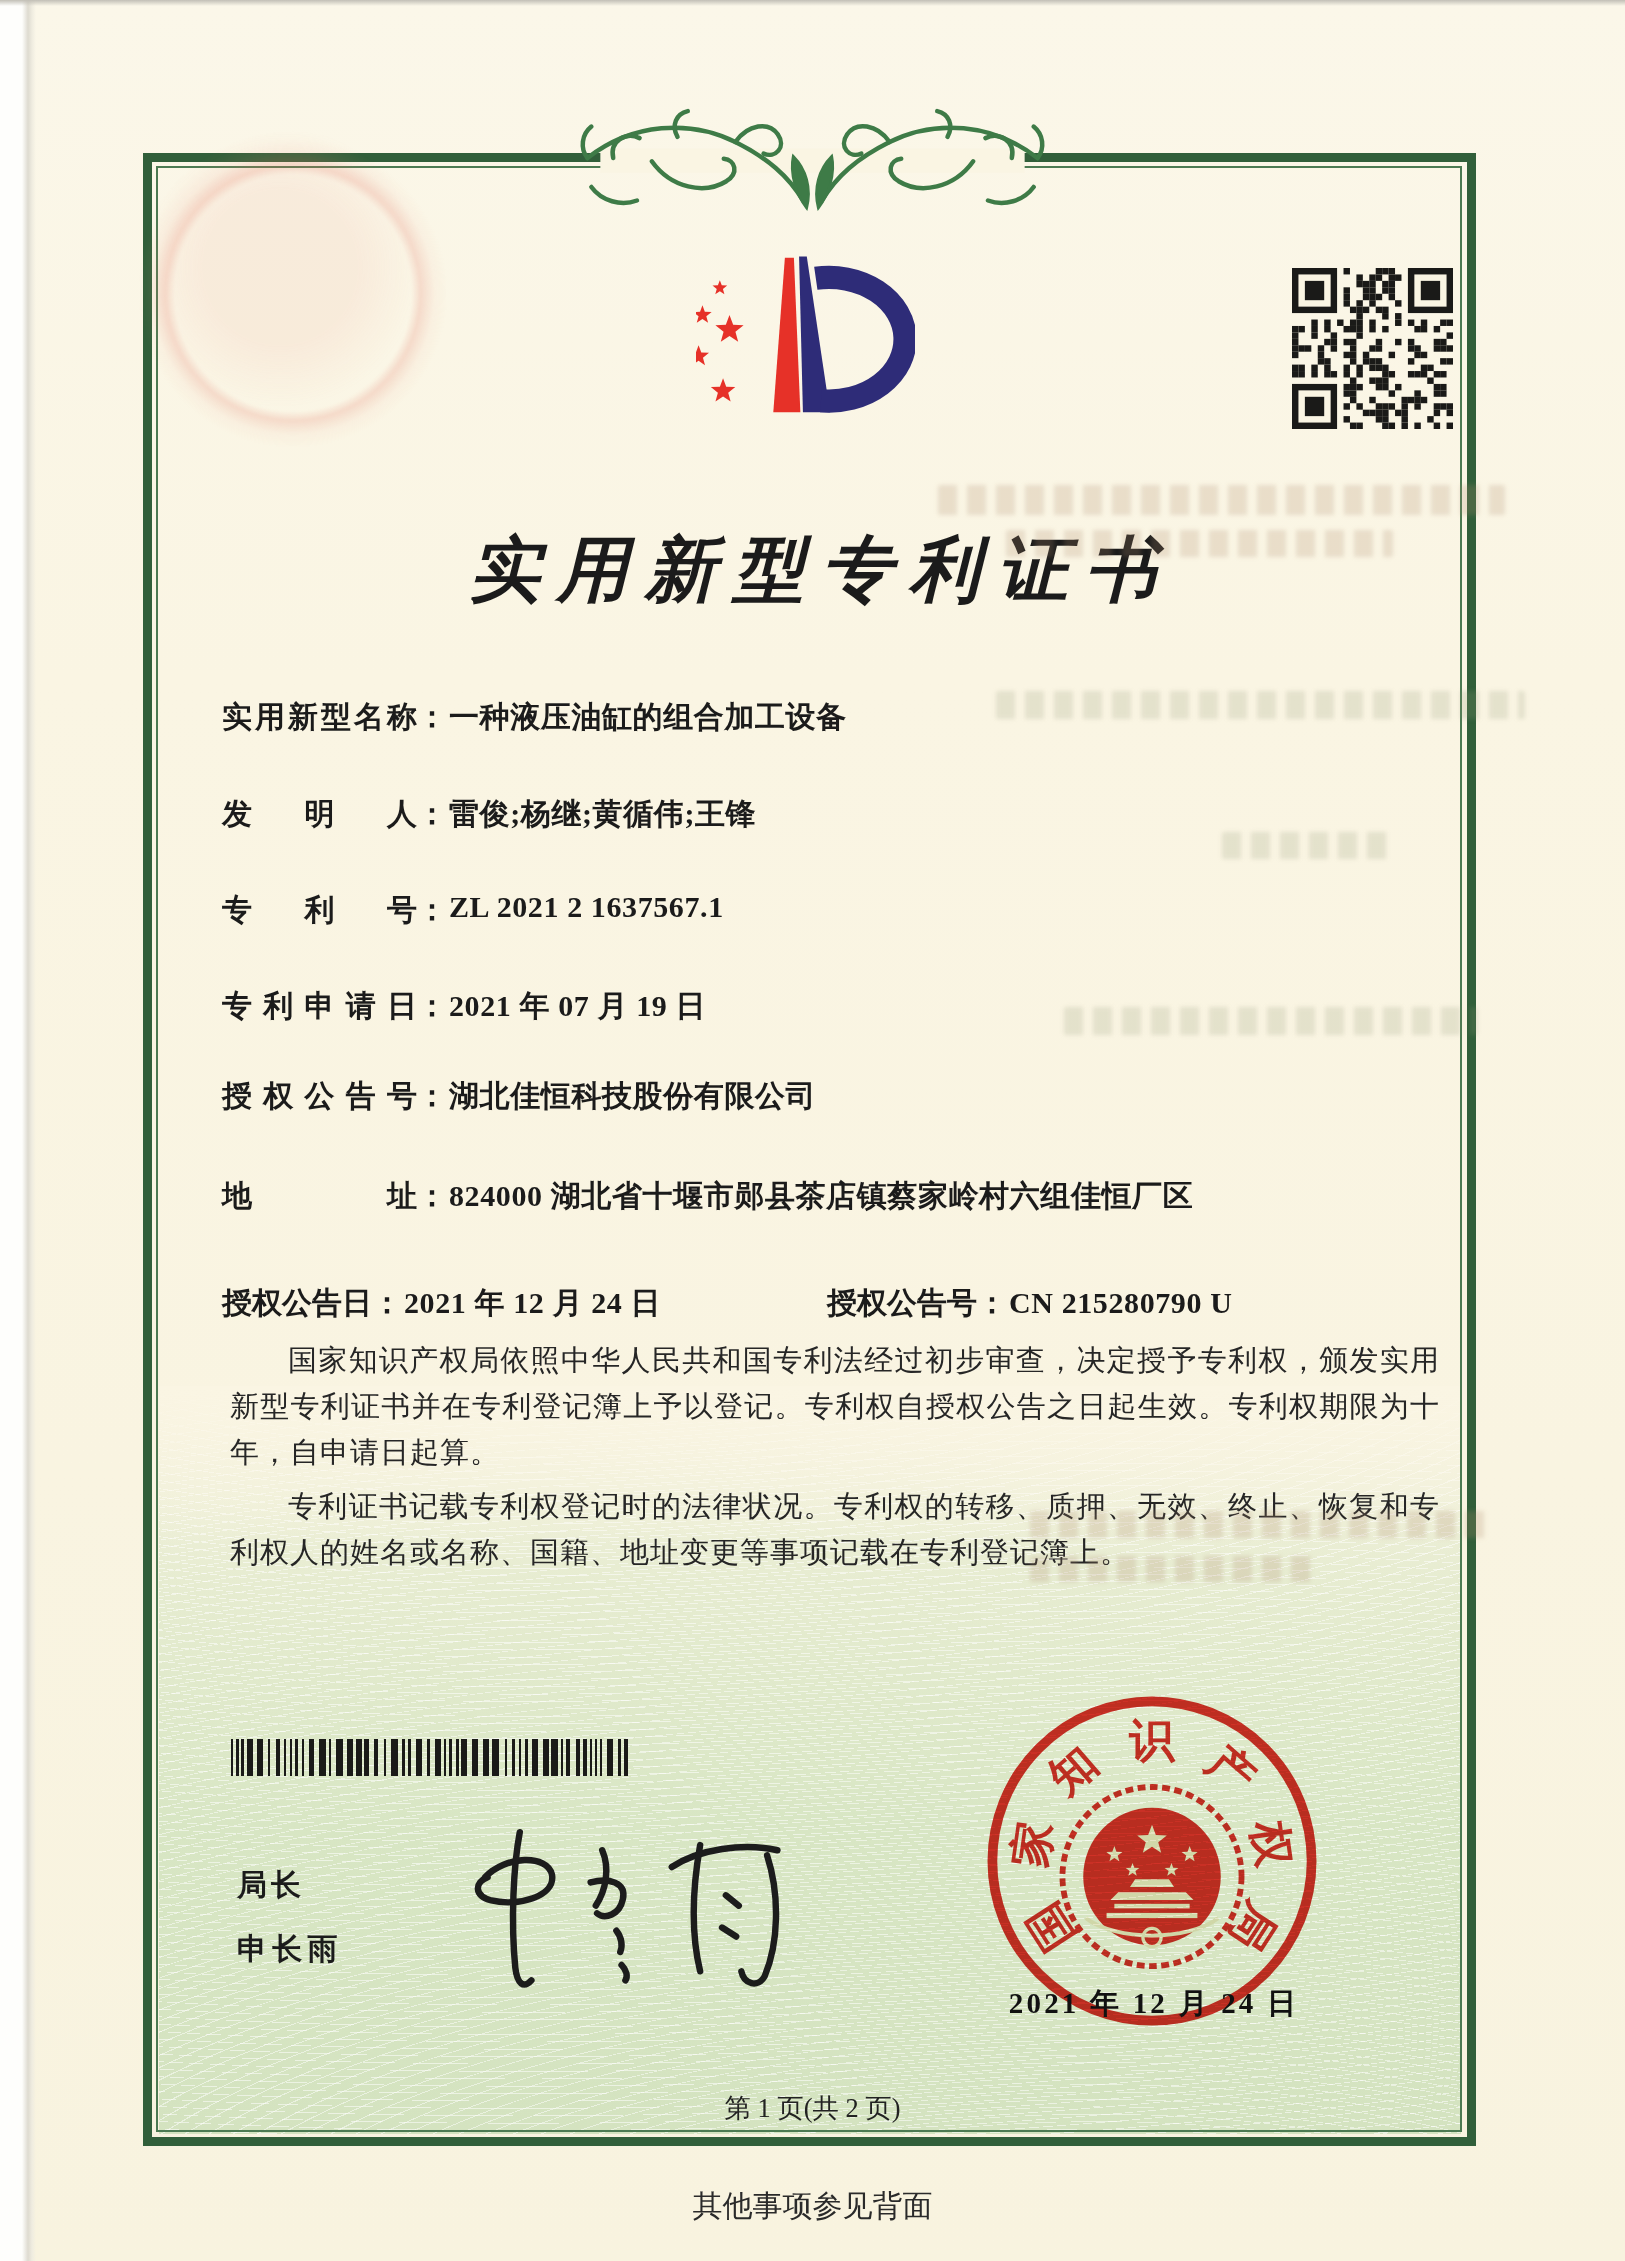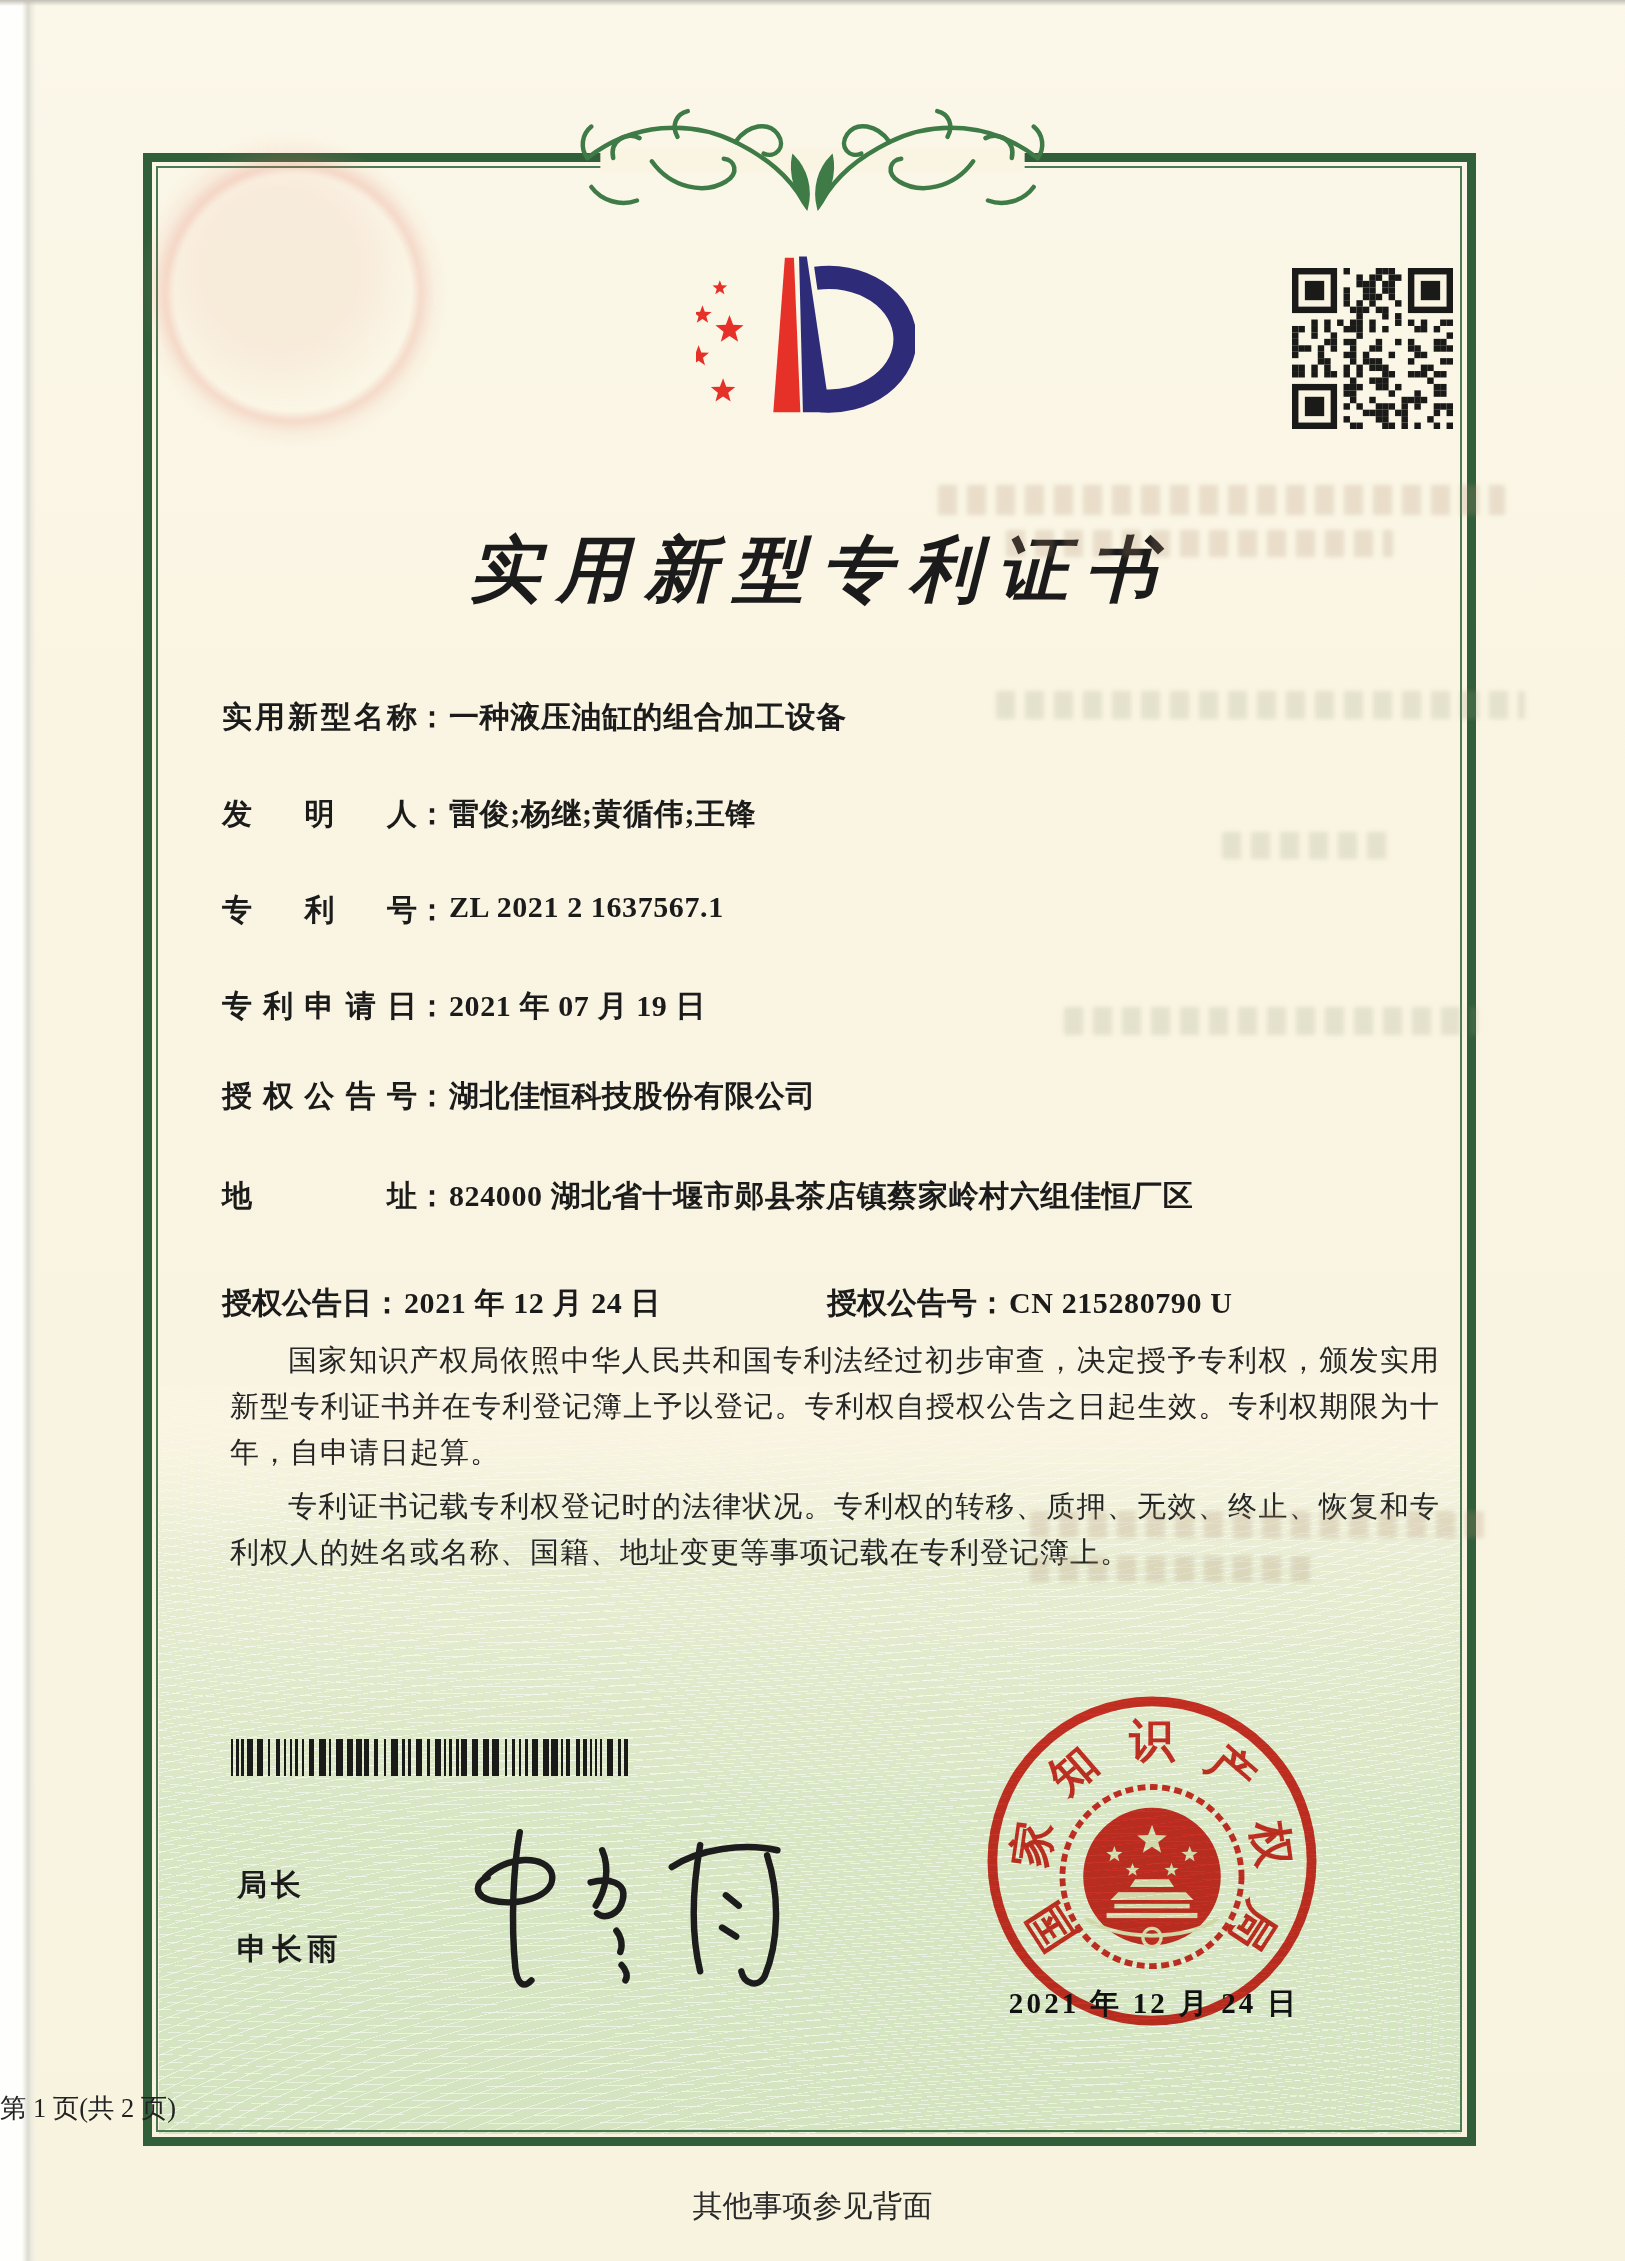--- a/index.html
+++ b/index.html
@@ -46,7 +46,7 @@
   .seal{left:982px;top:1691px;mix-blend-mode:multiply;opacity:.95;}
   .seal-date{left:993px;top:1984px;width:322px;text-align:center;font-size:29px;
     letter-spacing:3.2px;color:#111;font-weight:600;}
-  .page-num{left:0;top:2091px;width:1625px;font-size:26.4px;color:#222;}
+  .page-num{left:0;top:2091px;width:1625px;text-align:center;font-size:26.4px;color:#222;}
   .back-note{left:0;top:2186px;width:1625px;text-align:center;font-size:30px;color:#2a2a2a;}
   .bleed{position:absolute;filter:blur(1.9px);border-radius:2.6px;}
   .bleed.warm{background:repeating-linear-gradient(90deg,rgba(172,138,108,.22) 0 19.3px,rgba(172,138,108,0) 19.3px 29px);}

